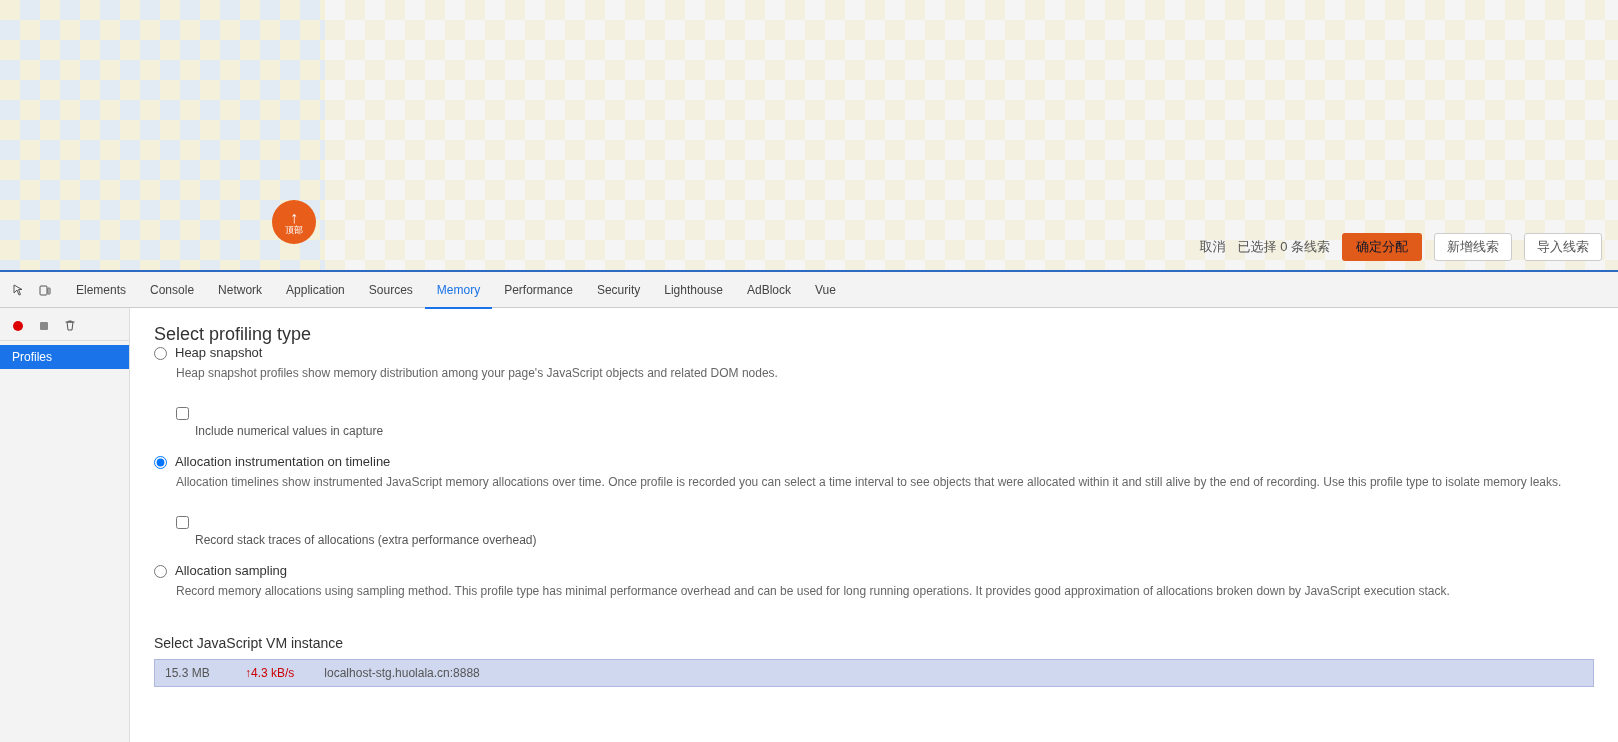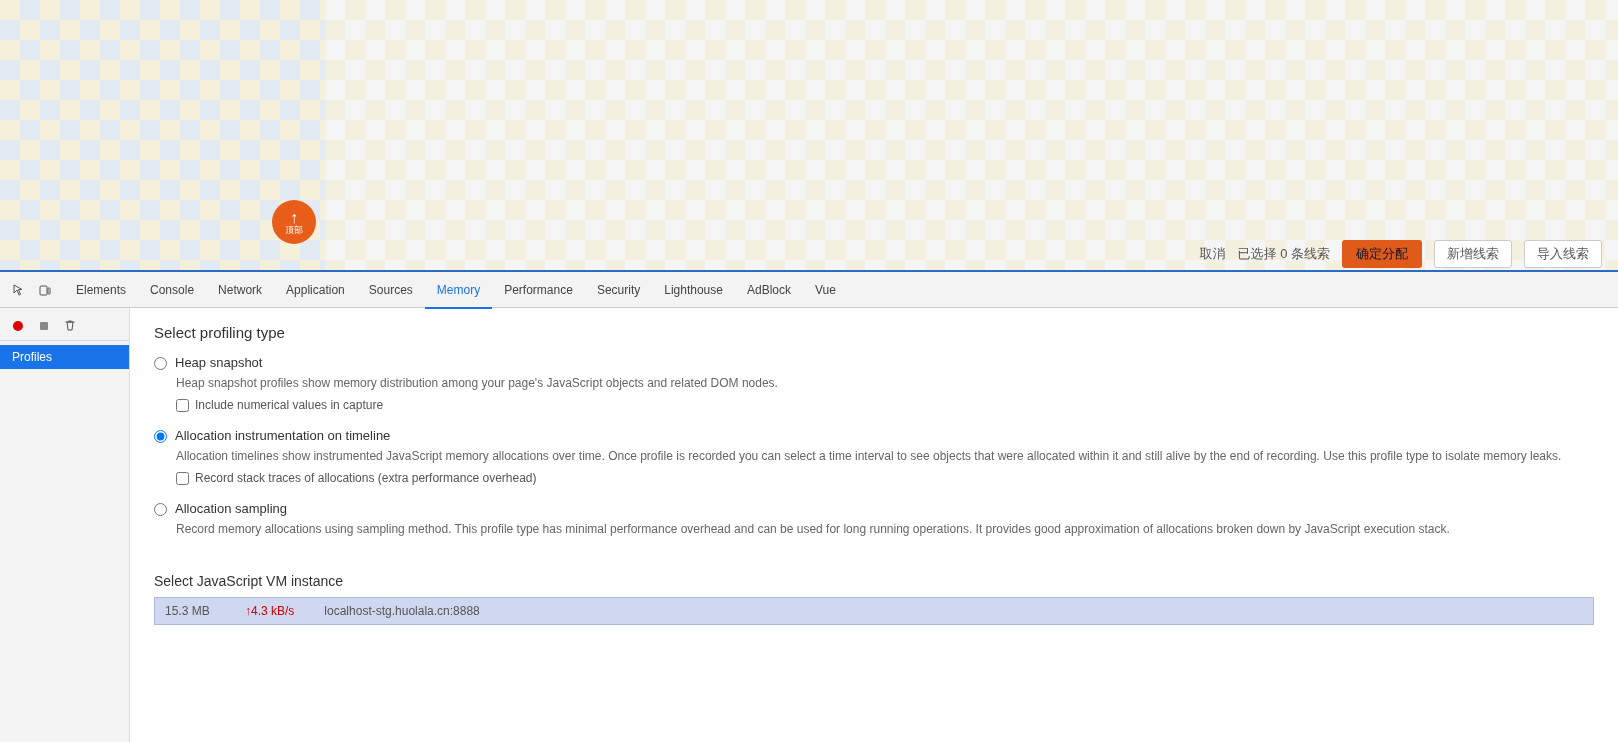--- a/index.html
+++ b/index.html
@@ -64,7 +64,7 @@
     .top-action-bar {
       position: absolute;
       right: 16px;
-      top: 240px;
+      top: 233px;
       display: flex;
       align-items: center;
       gap: 12px;

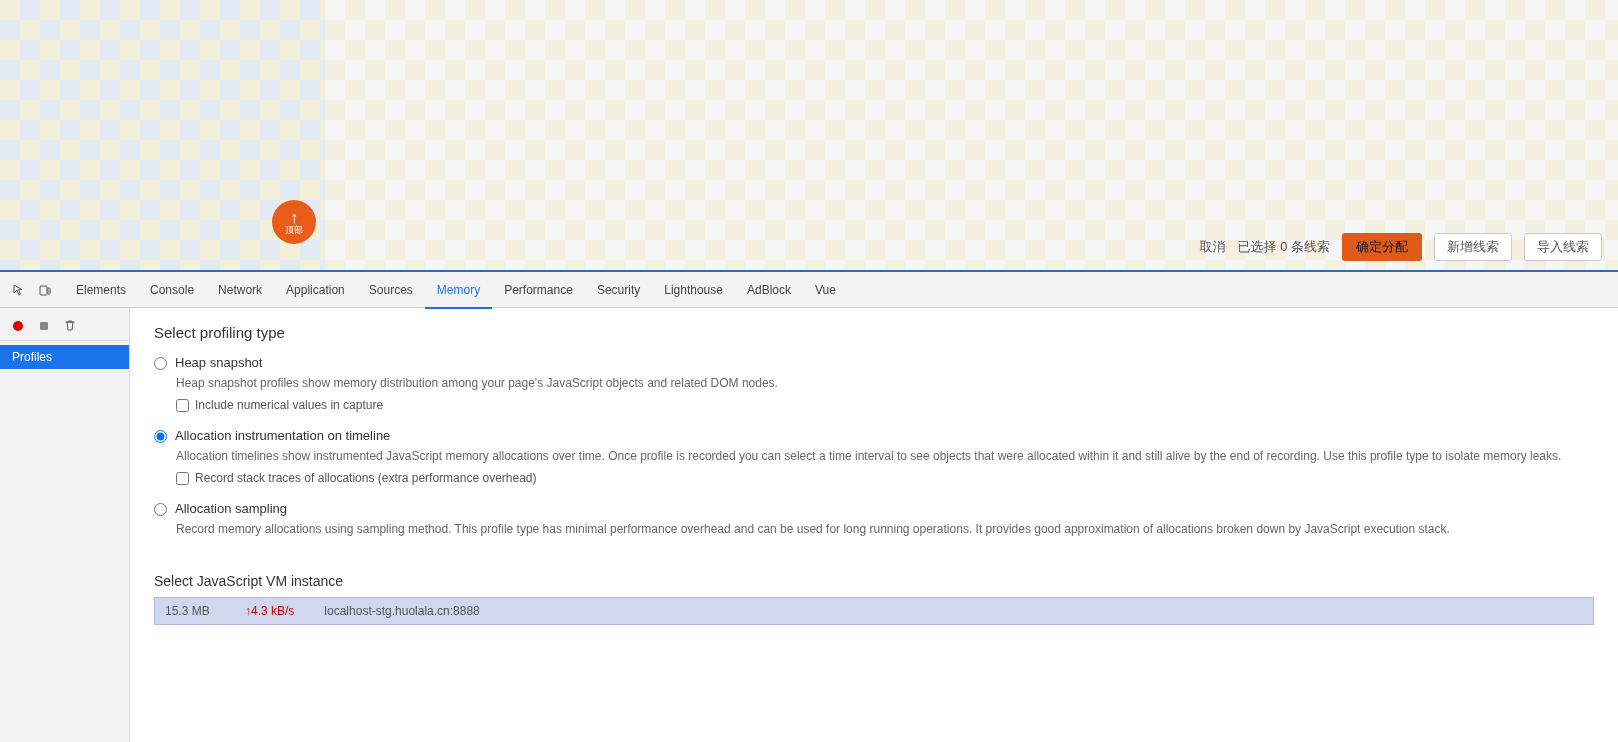--- a/index.html
+++ b/index.html
@@ -214,10 +214,9 @@
     }
 
     .section-title {
-      font-size: 15px;
+      font-size: 18px;
       font-weight: 500;
       color: #333;
-      margin-bottom: 14px;
     }
 
     

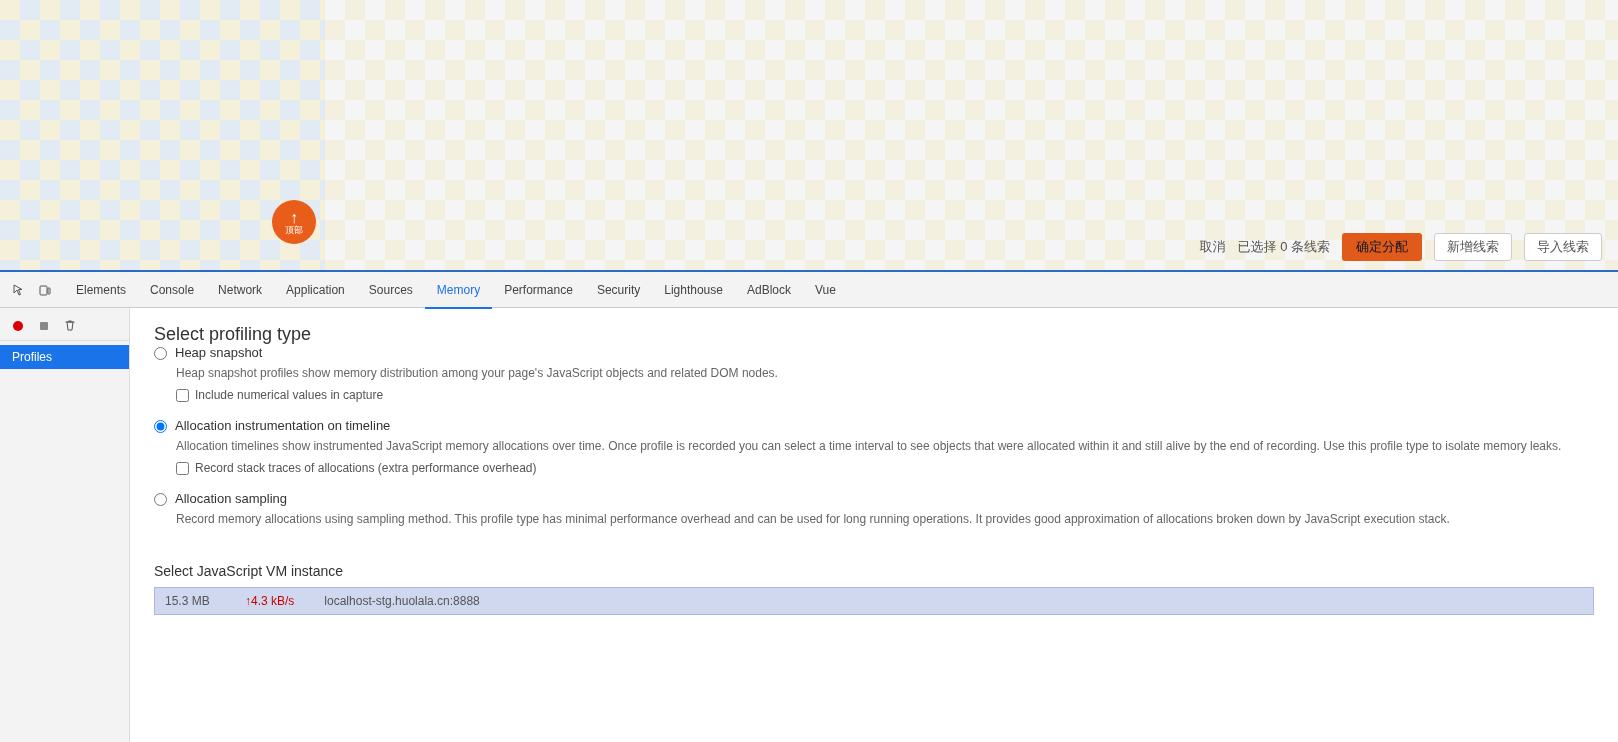--- a/index.html
+++ b/index.html
@@ -264,6 +264,7 @@
     .sub-checkbox-label {
       font-size: 12px;
       color: #555;
+      margin-top: 36px;
     }
 
     

